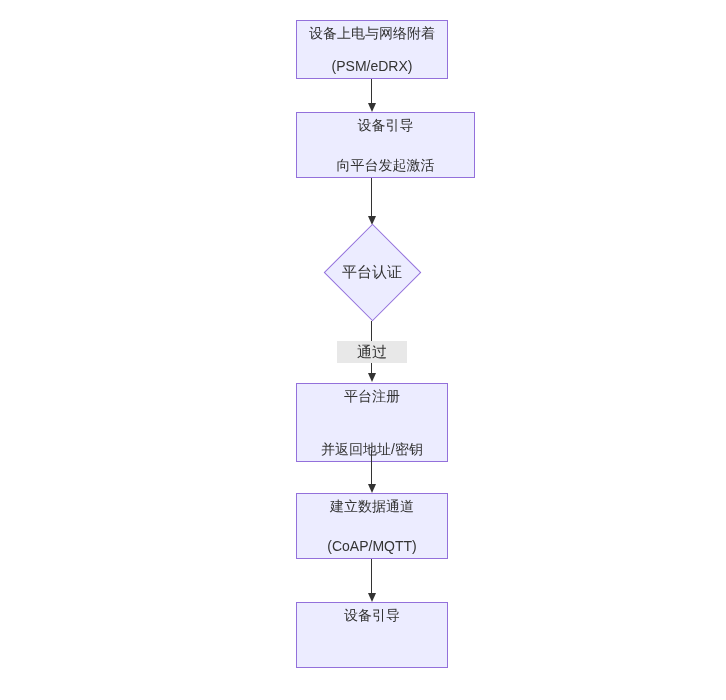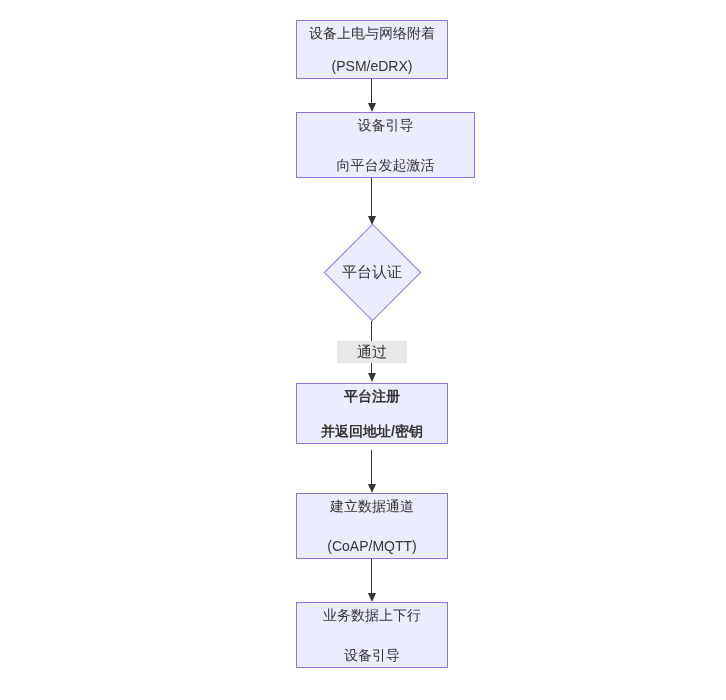--- a/index.html
+++ b/index.html
@@ -96,7 +96,7 @@
   <div class="edge-label" style="left:372px; top:352px;">通过</div>
   <div class="arrowhead" style="left:368px; top:373px;"></div>
 
-  <div class="node-rect" style="left:296px; top:383px; width:152px; height:61px;font-weight:bold;">
+  <div class="node-rect" style="left:296px; top:383px; width:152px; height:79px;">
     <span>平台注册</span>
     <span>并返回地址/密钥</span>
   </div>

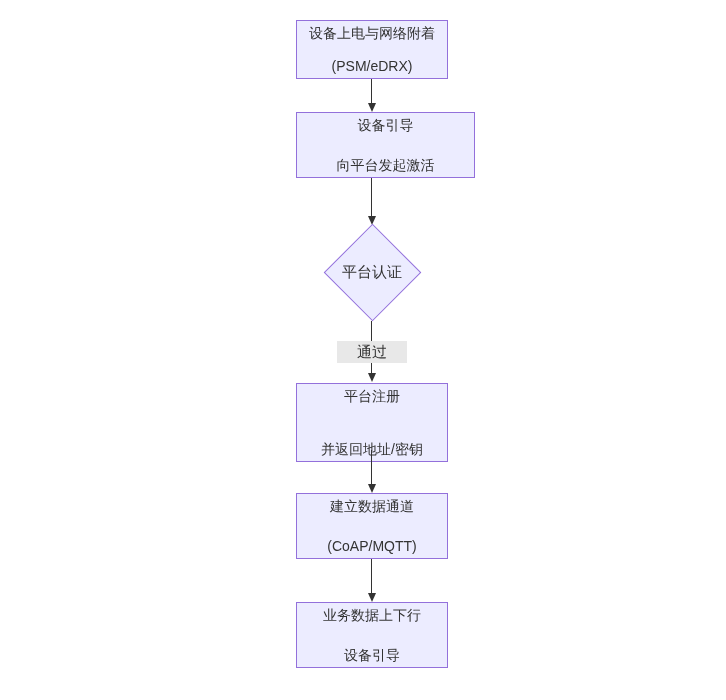--- a/index.html
+++ b/index.html
@@ -113,7 +113,6 @@
   <div class="arrowhead" style="left:368px; top:593px;"></div>
 
   <div class="node-rect" style="left:296px; top:602px; width:152px; height:66px;">
-    <span>业务数据上下行</span>
     <span>设备引导</span>
   </div>
 

